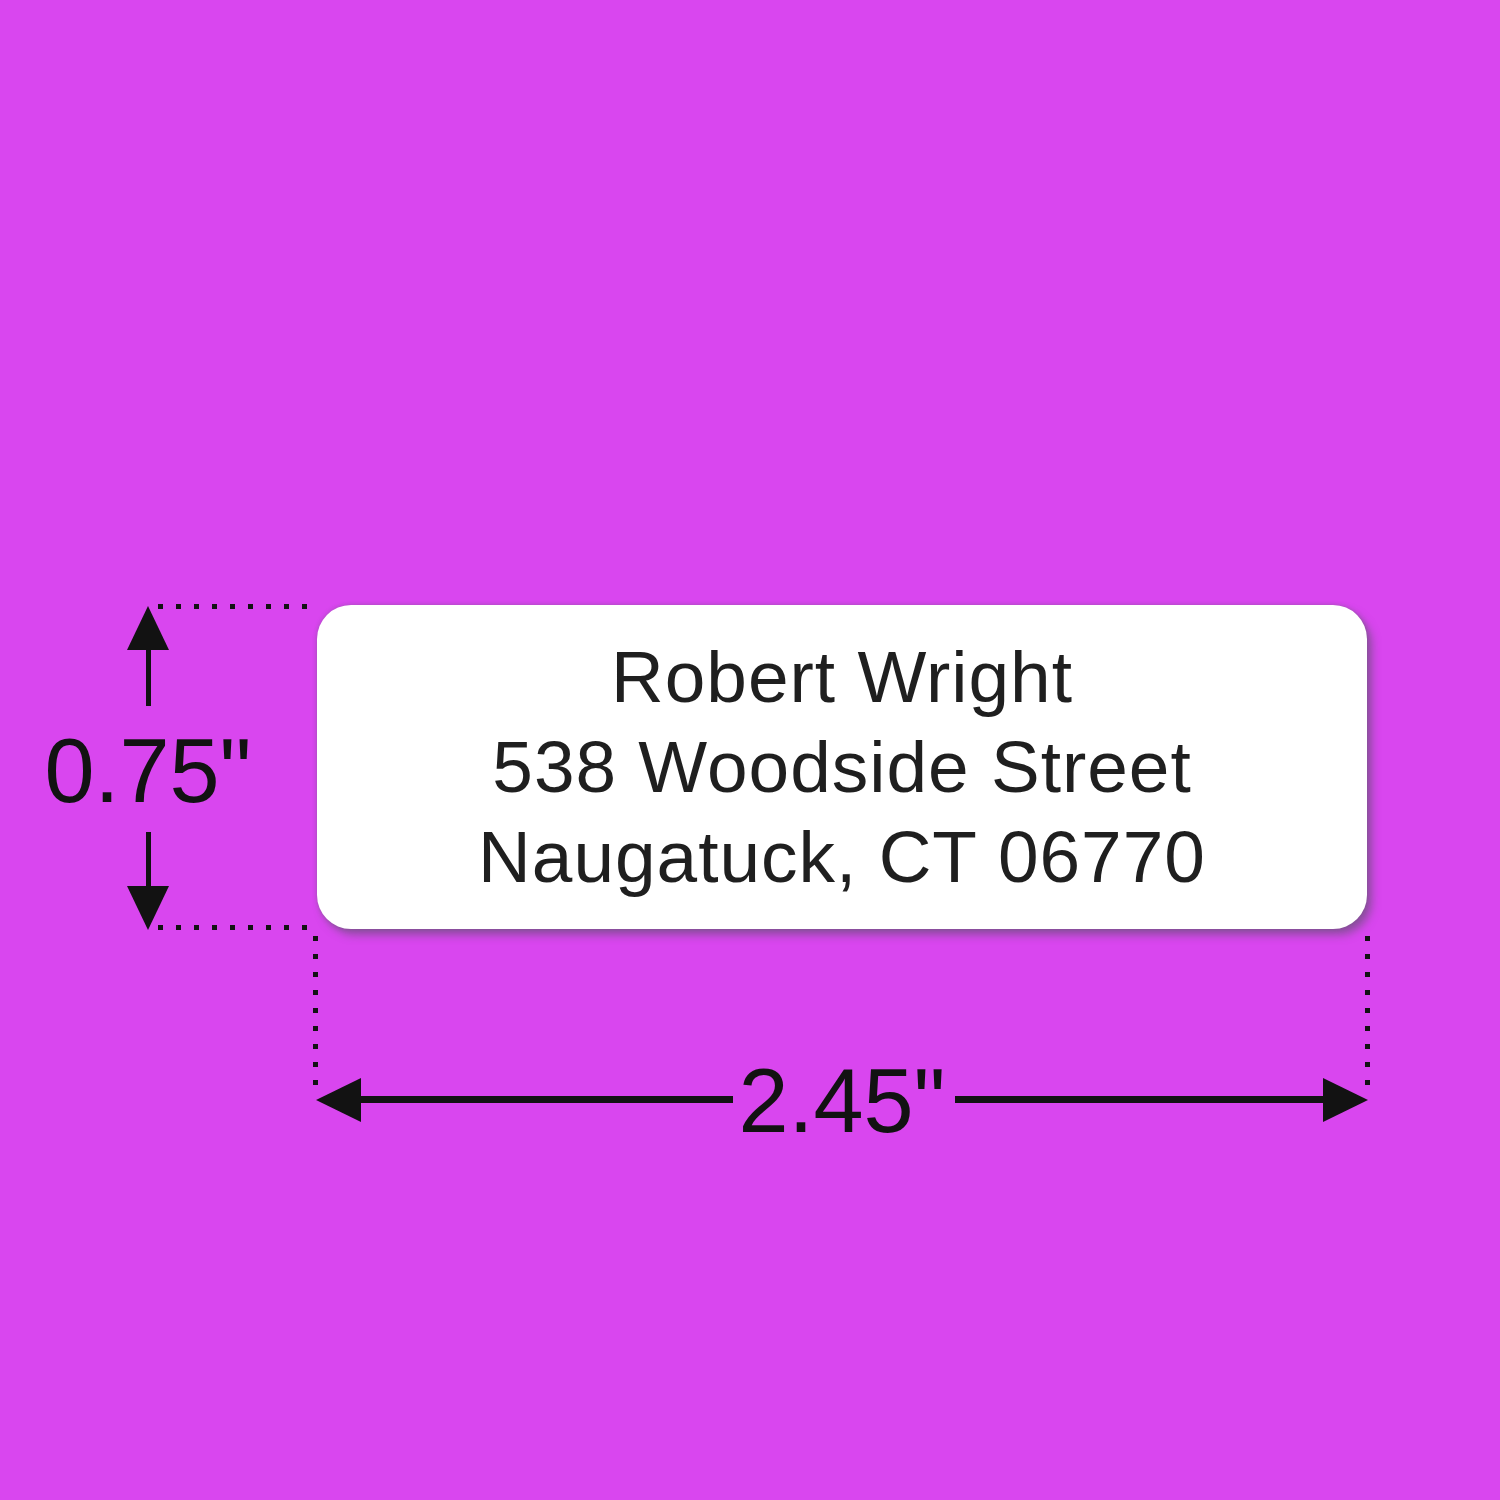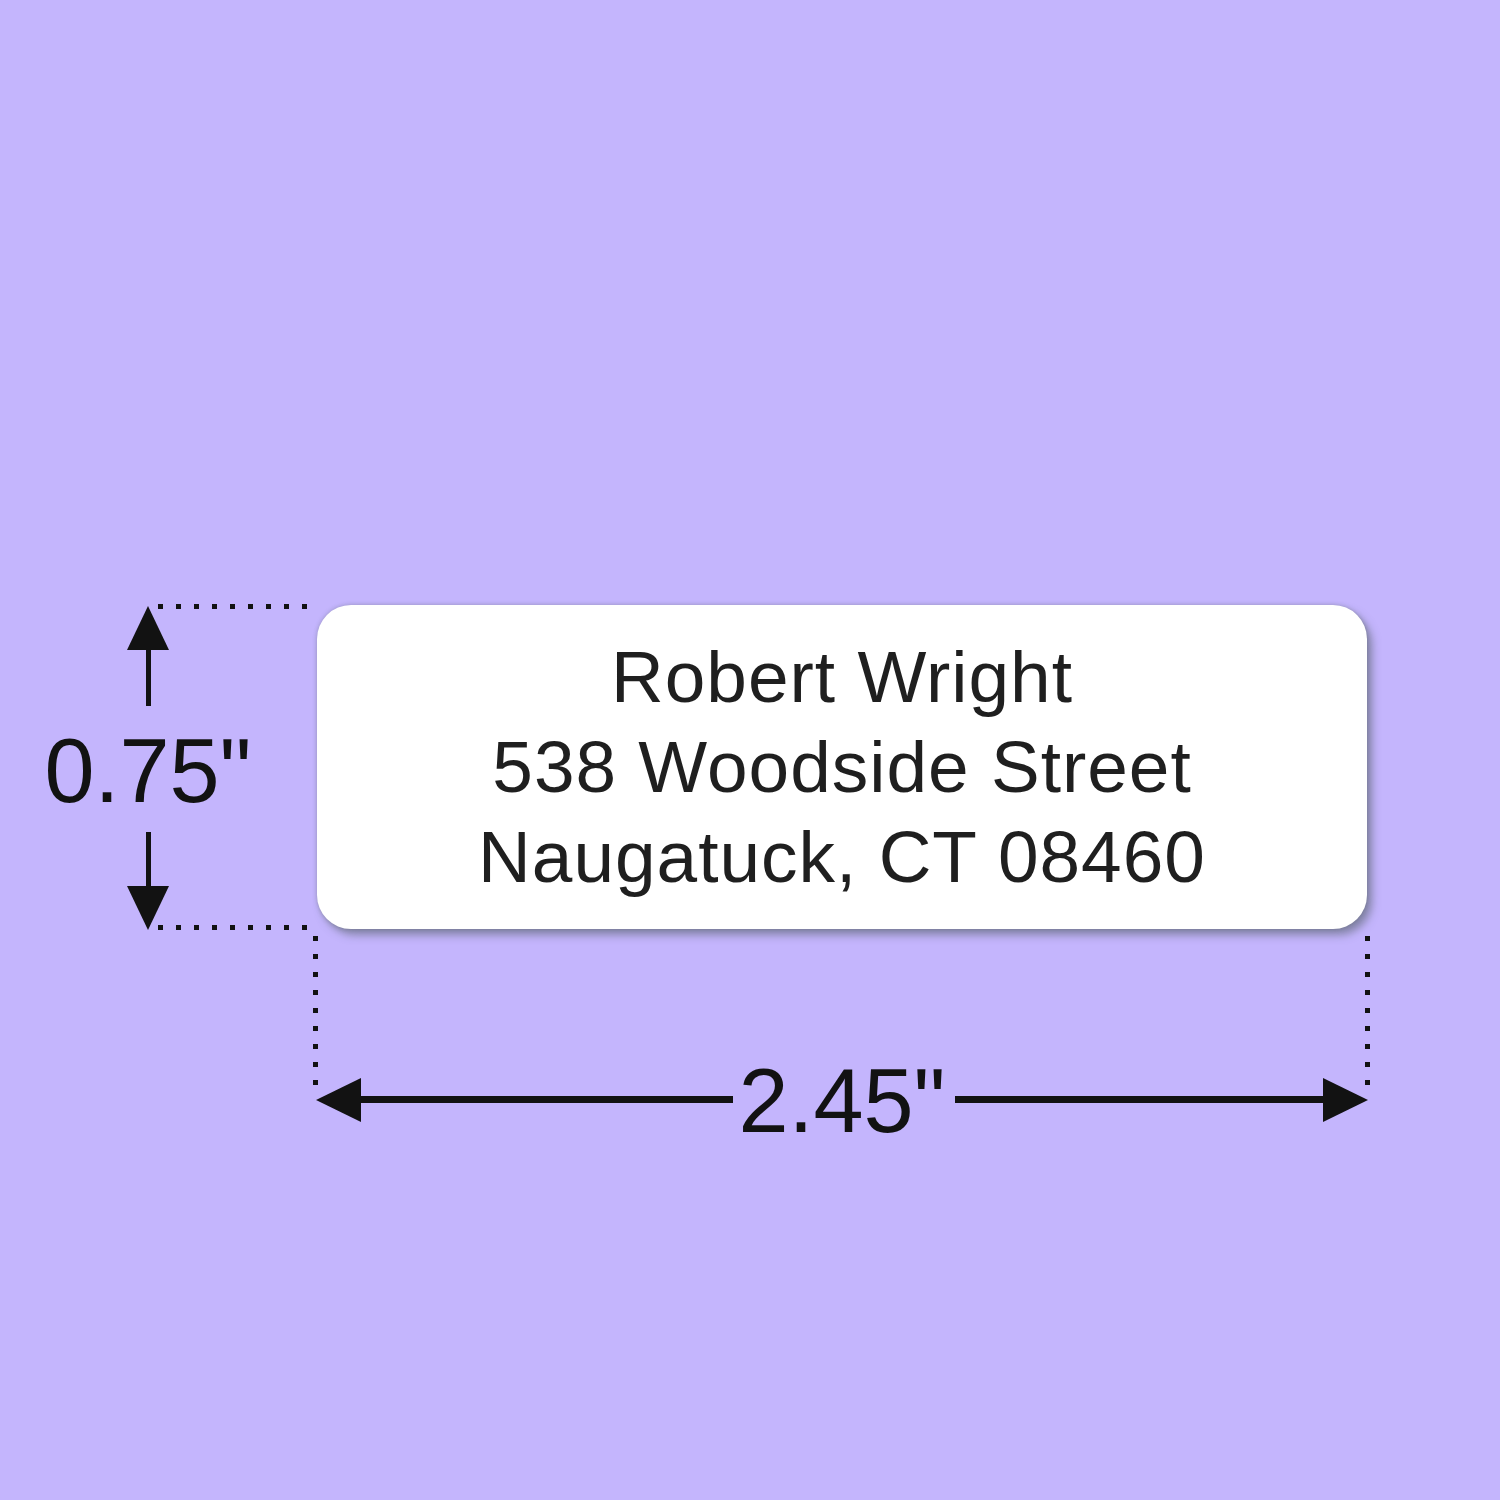--- a/index.html
+++ b/index.html
@@ -7,7 +7,7 @@
     position: relative;
     width: 1500px;
     height: 1500px;
-    background: #c4b5fd;
+    background: #d946ef;
     overflow: hidden;
     font-family: "Liberation Sans", "DejaVu Sans", sans-serif;
   }

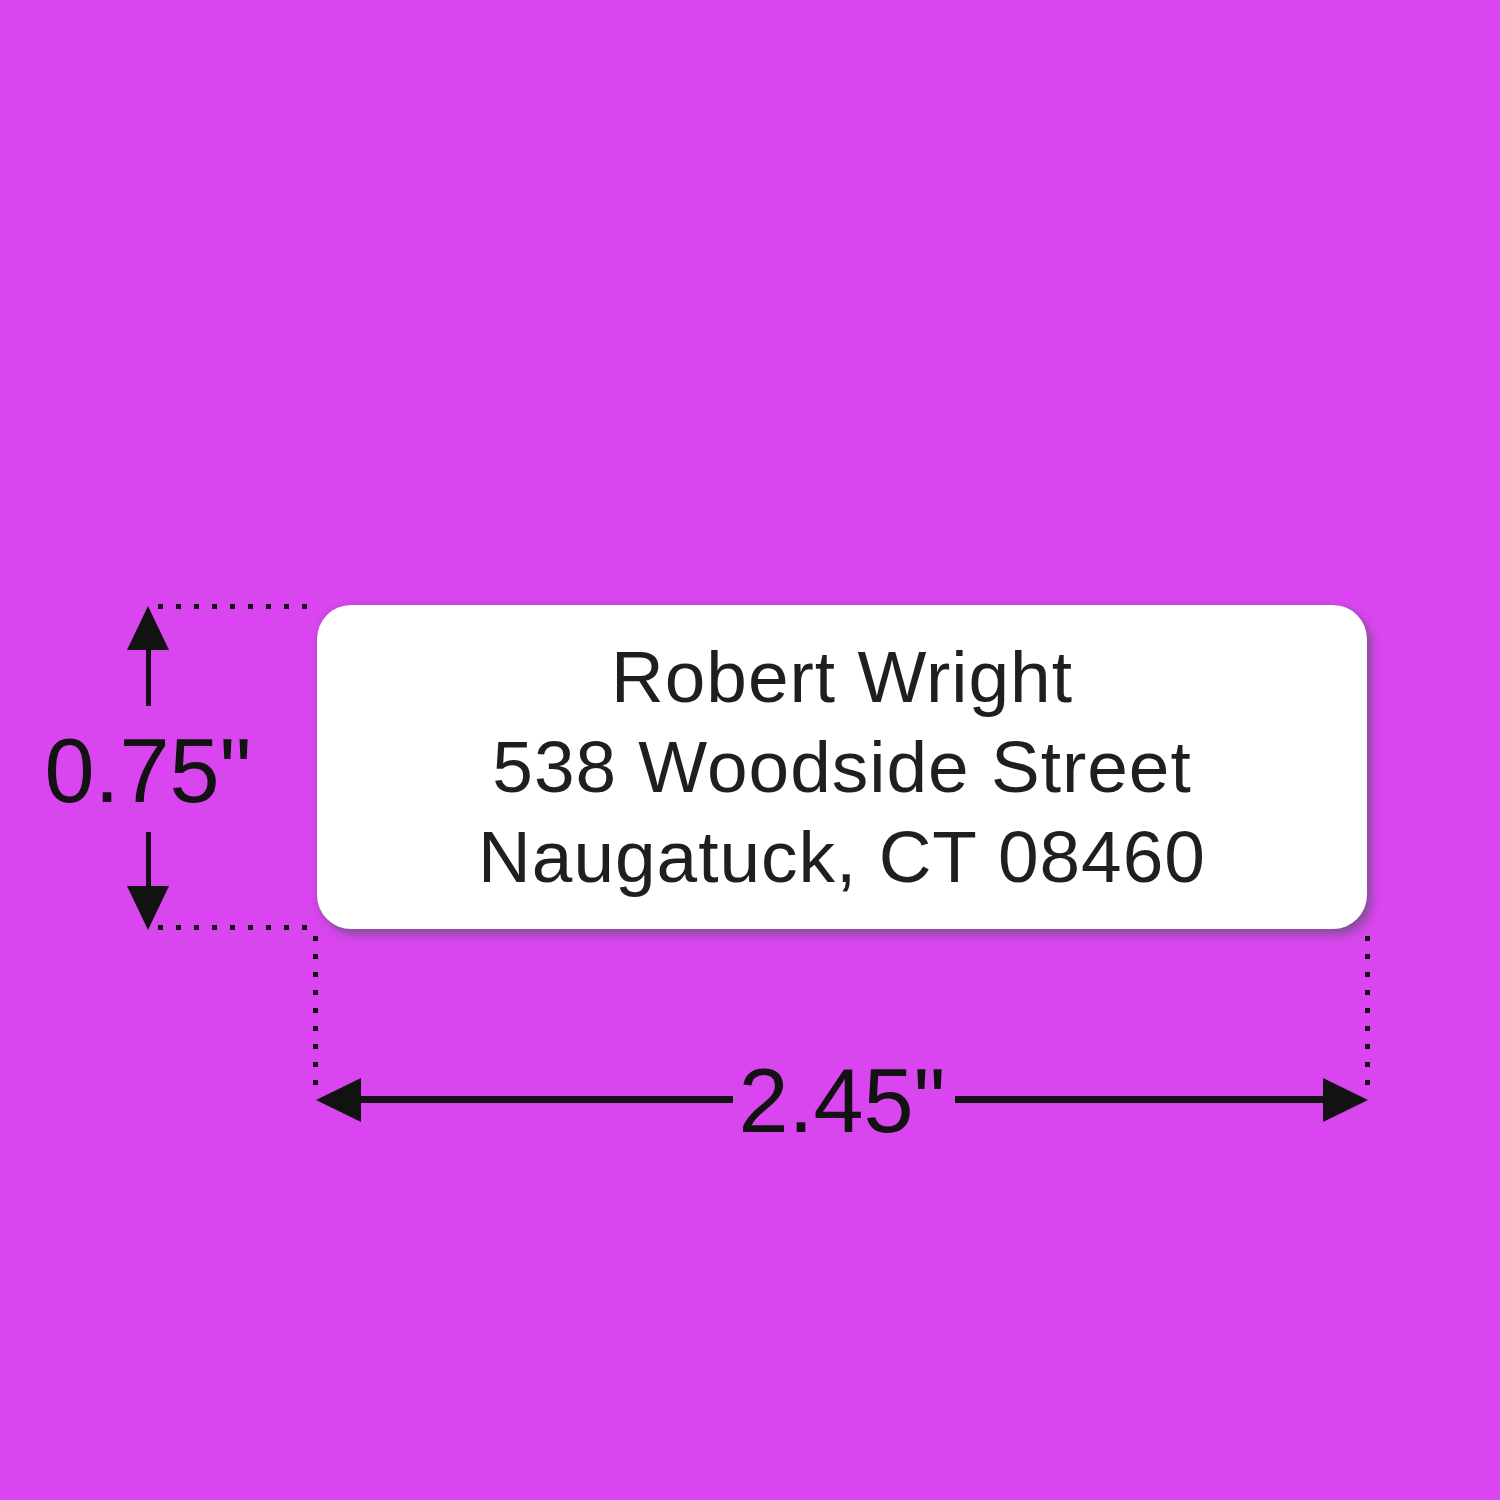--- a/index.html
+++ b/index.html
@@ -71,7 +71,7 @@
     <div class="card-text">
       <div>Robert Wright</div>
       <div>538 Woodside Street</div>
-      <div>Naugatuck, CT 08460</div>
+      <div>Naugatuck, CT 06770</div>
     </div>
   </div>
 

